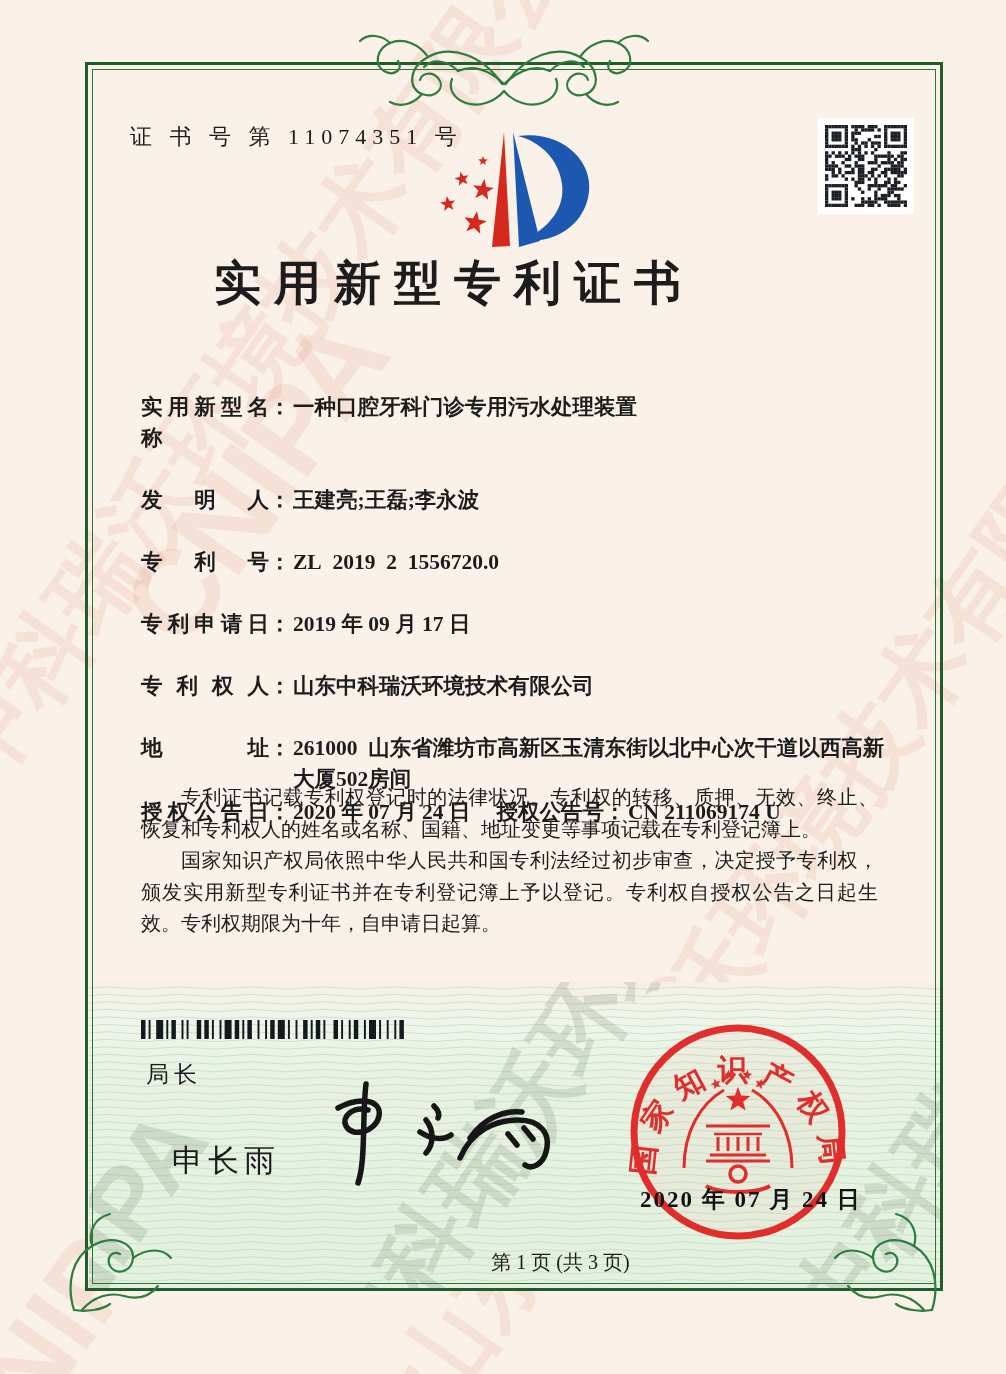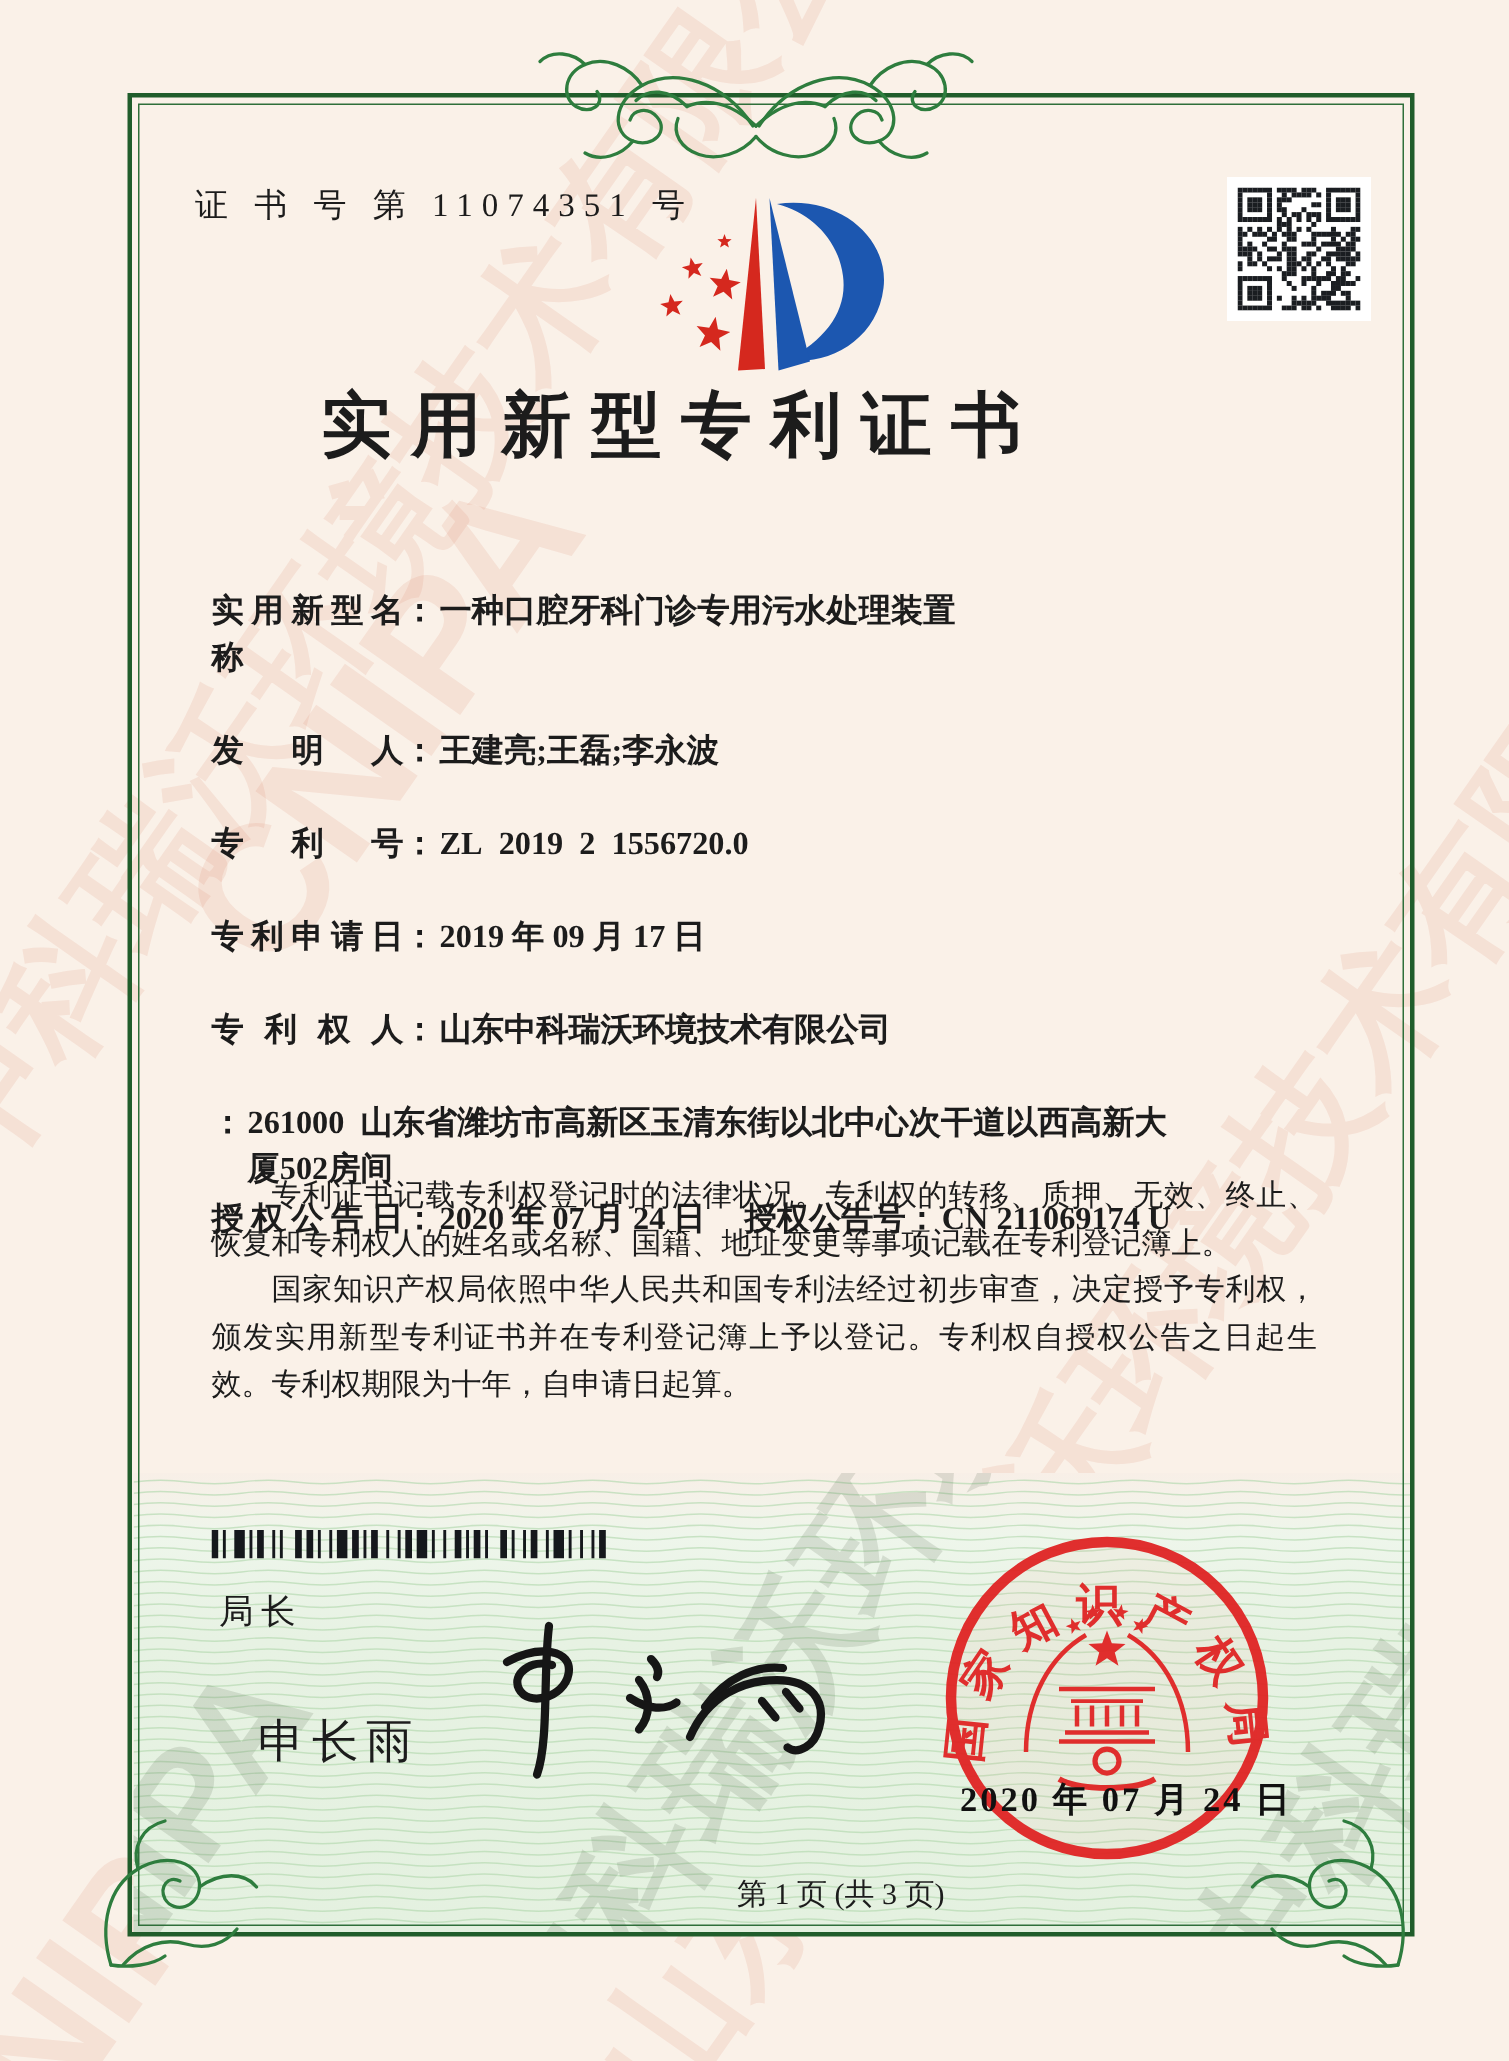--- a/index.html
+++ b/index.html
@@ -530,6 +530,7 @@
         <span class="fvalue">山东中科瑞沃环境技术有限公司</span>
     </div>
     <div class="frow addr">
+      <span class="flabel">地址</span>
         <span class="fcolon">：</span>
         <span class="fvalue">261000 山东省潍坊市高新区玉清东街以北中心次干道以西高新大厦502房间</span>
     </div>

